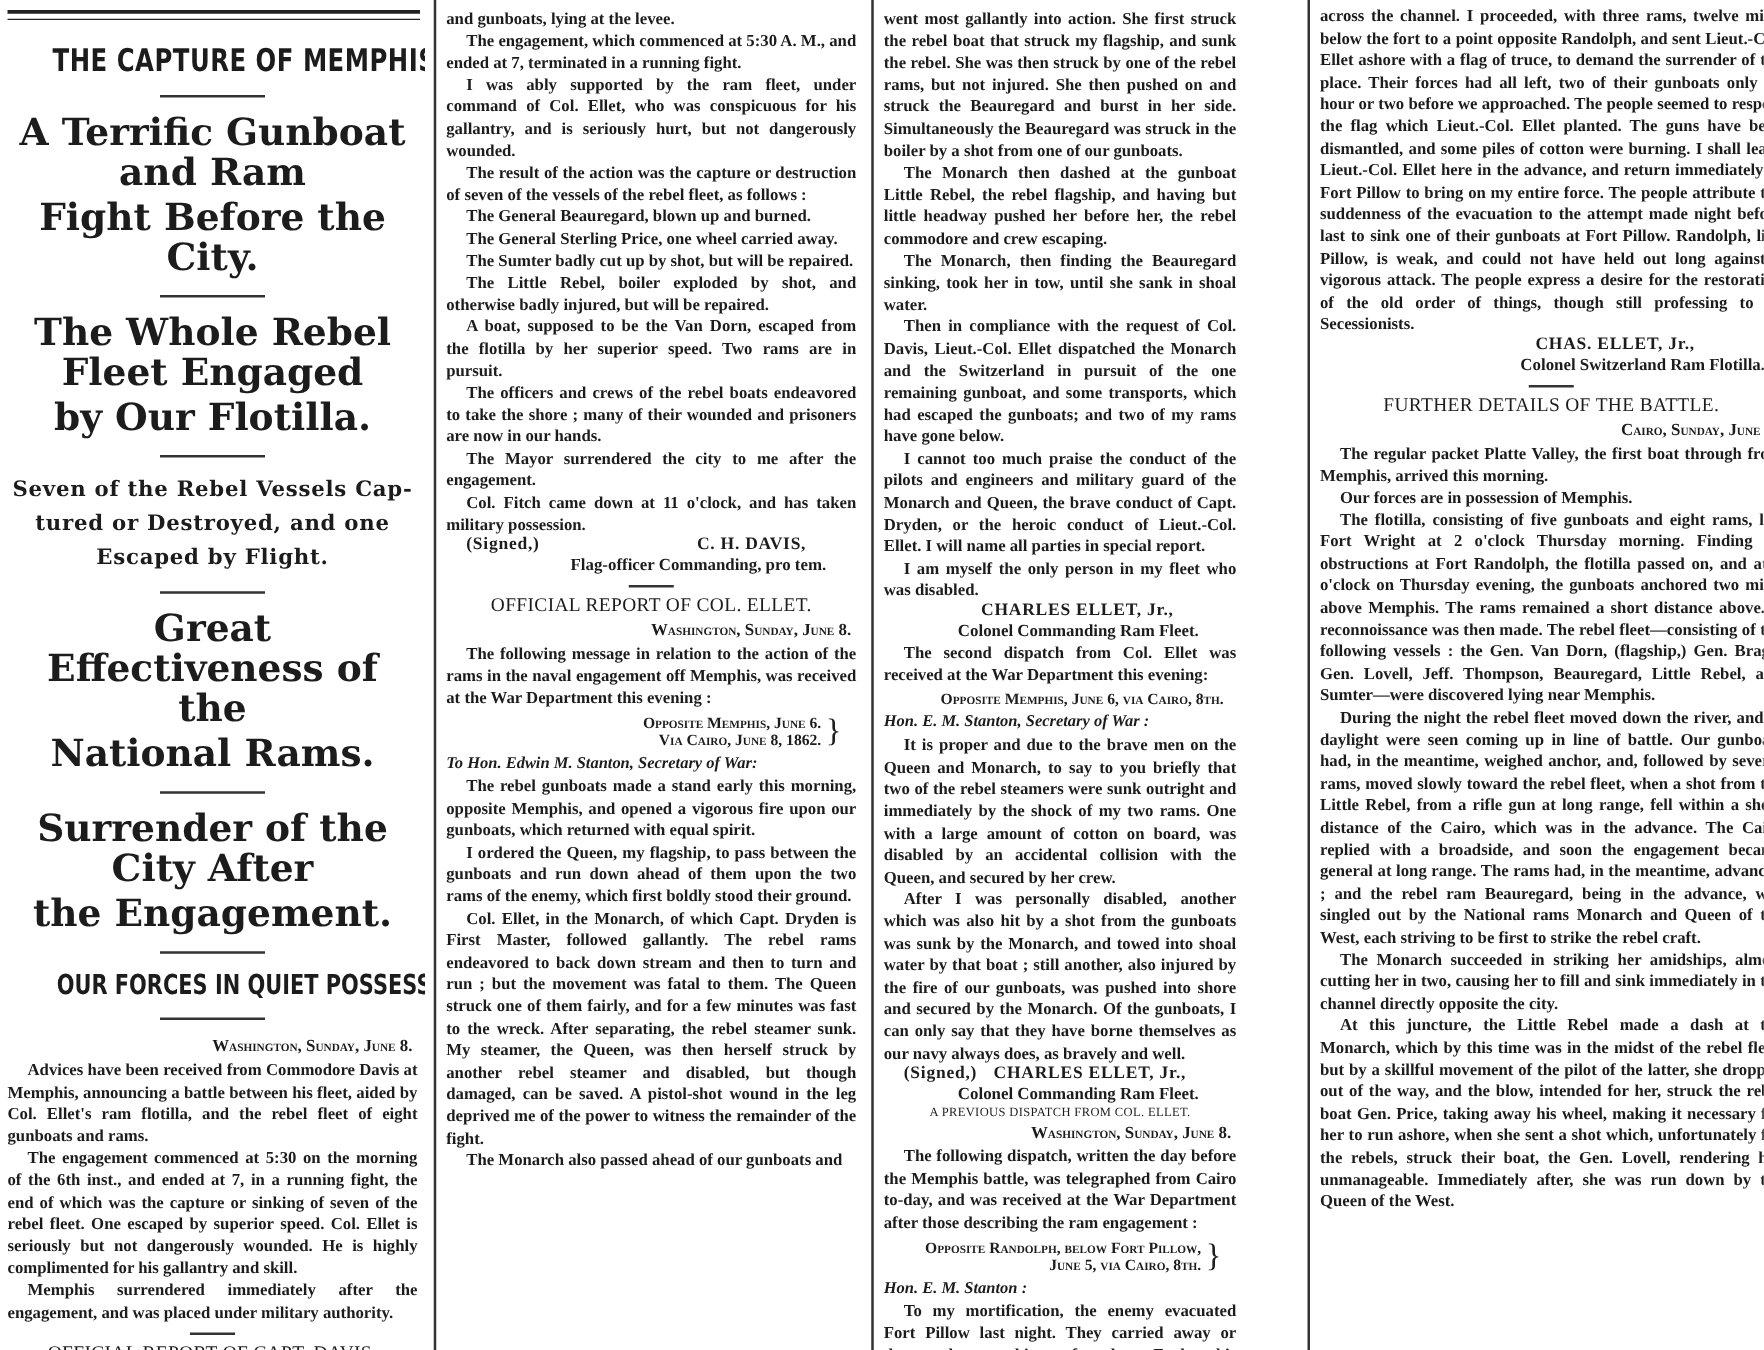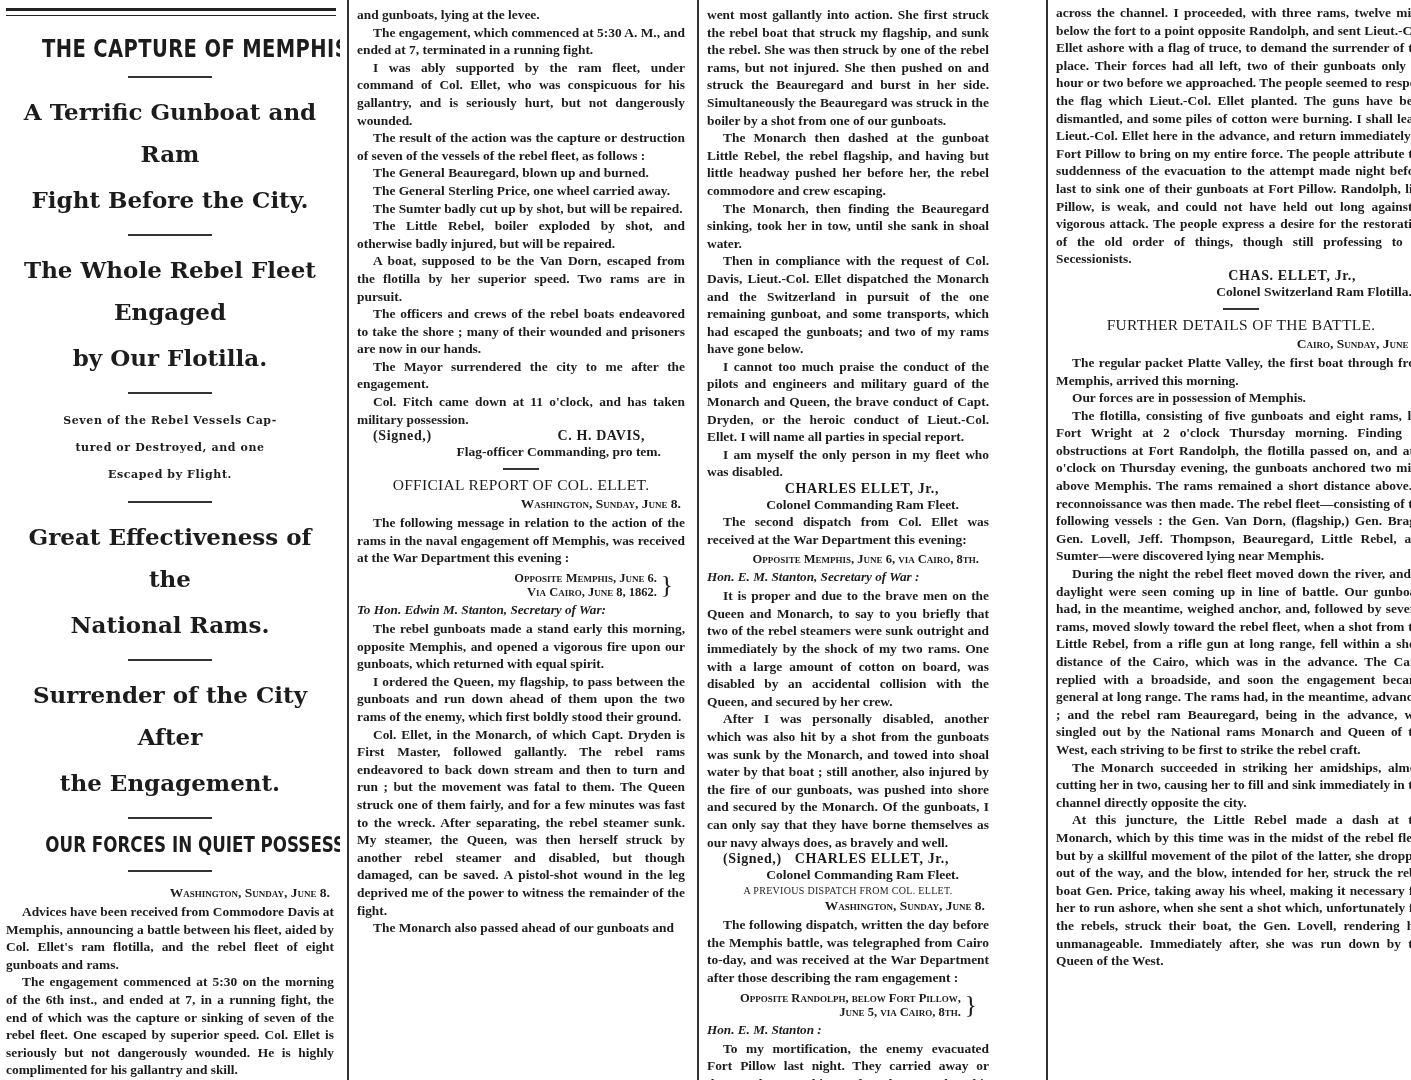--- a/index.html
+++ b/index.html
@@ -28,7 +28,7 @@
   }
   .hd2 {
     font-family:"DejaVu Serif", serif; font-weight:bold;
-    font-size:23px; line-height:42px; text-align:center; margin:4px;
+    font-size:30px; line-height:32px; text-align:center; margin:4px;
   }
   .hd3 {
     font-family:"DejaVu Serif", serif; font-weight:bold;

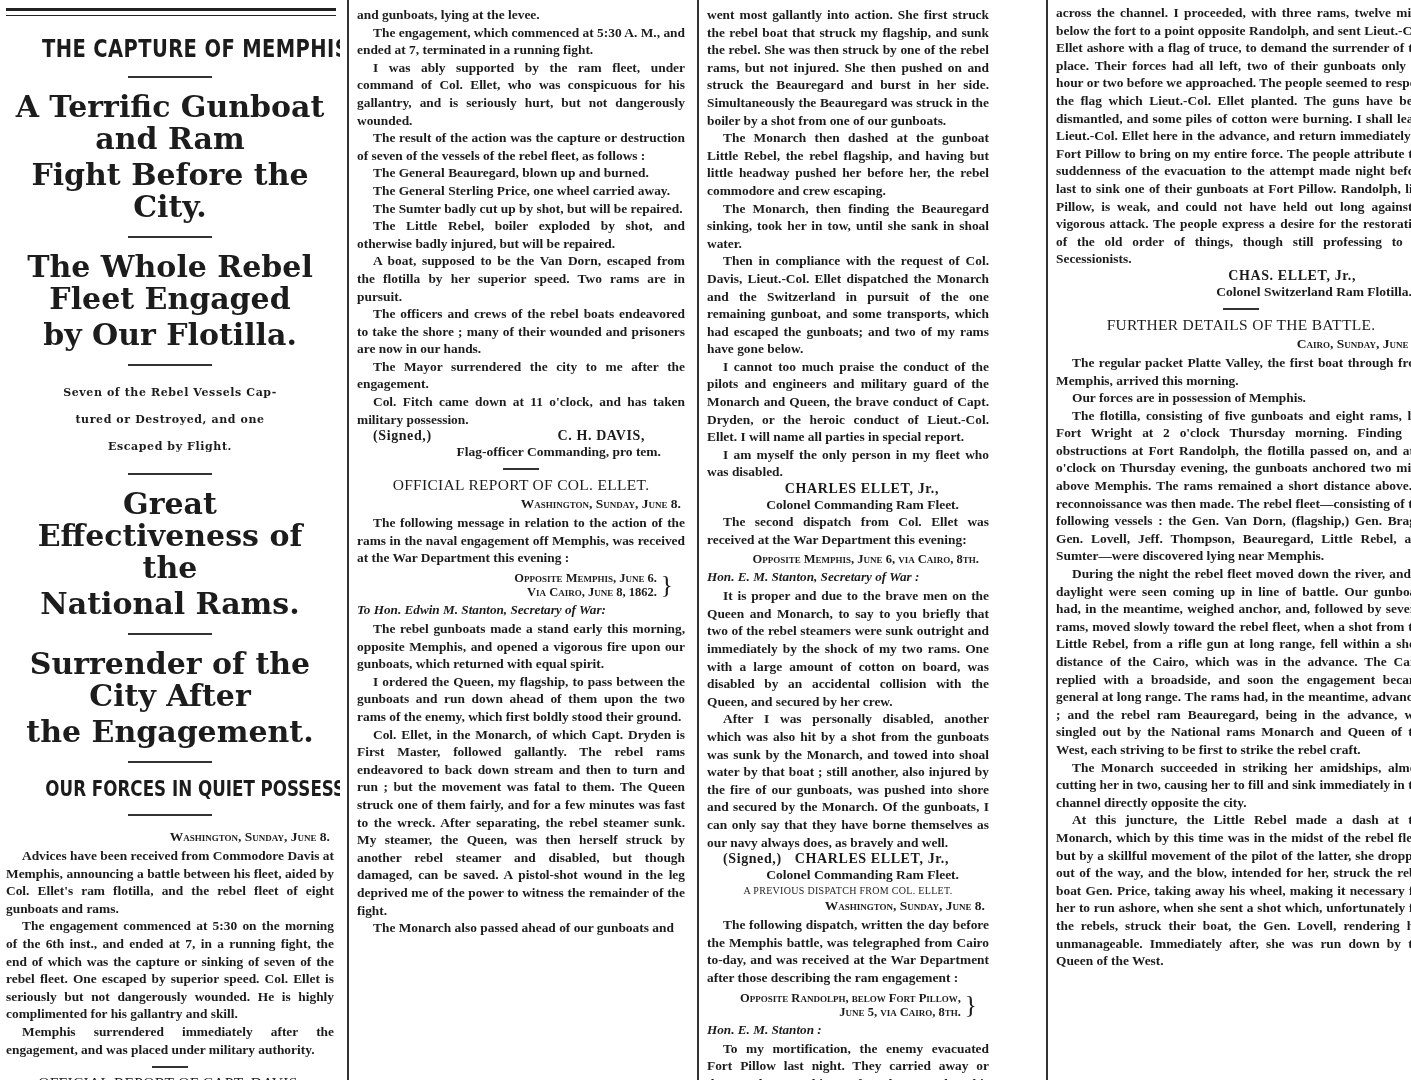--- a/index.html
+++ b/index.html
@@ -32,7 +32,7 @@
   }
   .hd3 {
     font-family:"DejaVu Serif", serif; font-weight:bold;
-    font-size:11px; line-height:27px; text-align:center; margin:0; letter-spacing:0.6px;
+    font-size:17px; line-height:27px; text-align:center; margin:0; letter-spacing:0.6px;
   }
   .hd4 {
     font-family:"DejaVu Sans", sans-serif; font-weight:bold;

